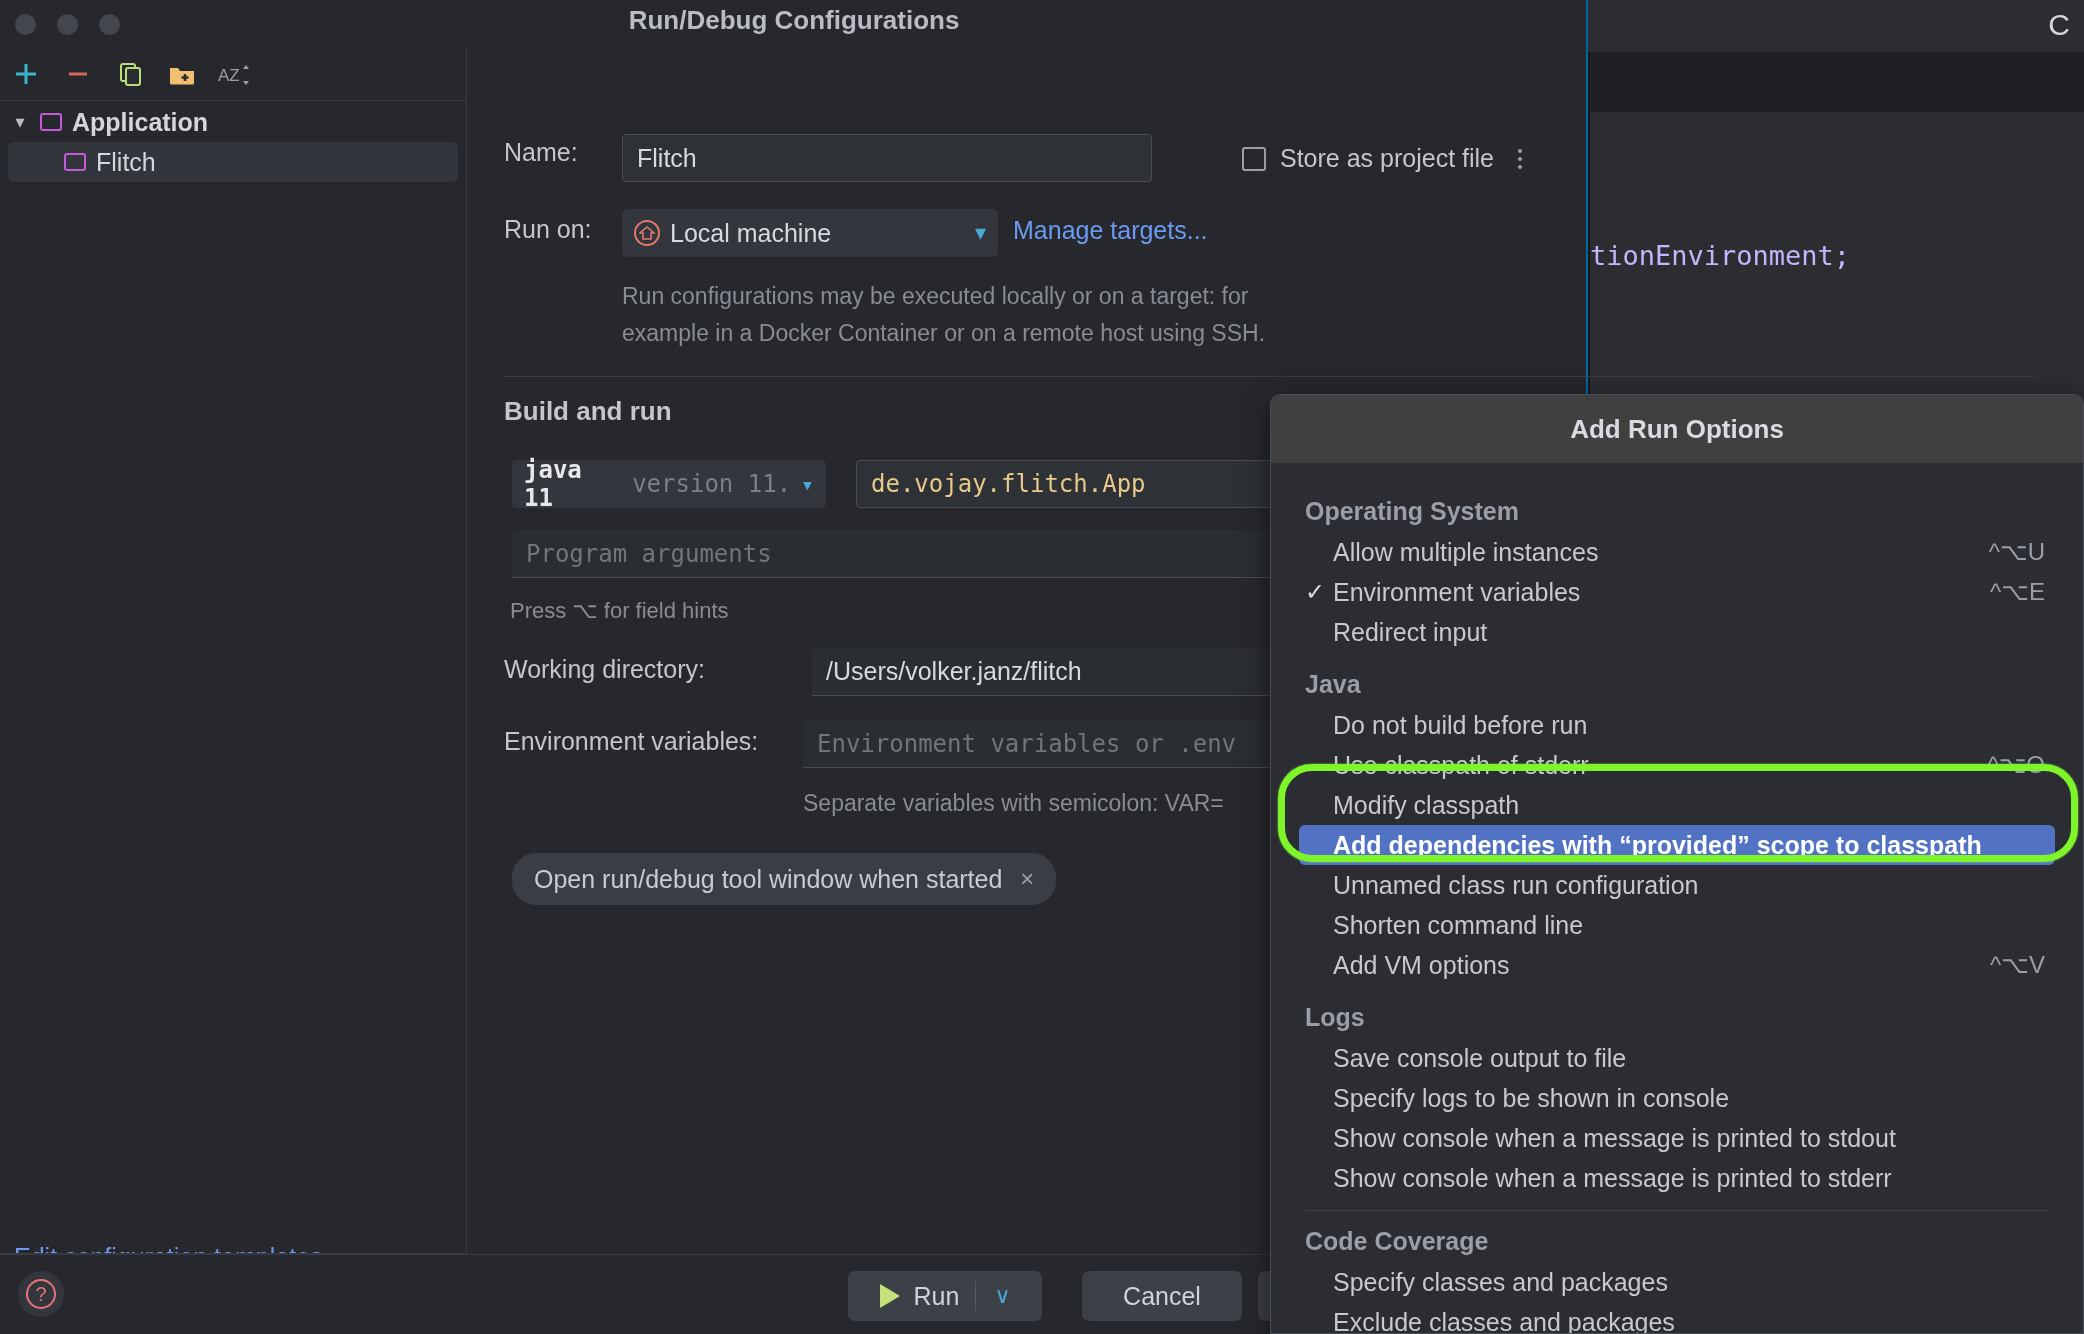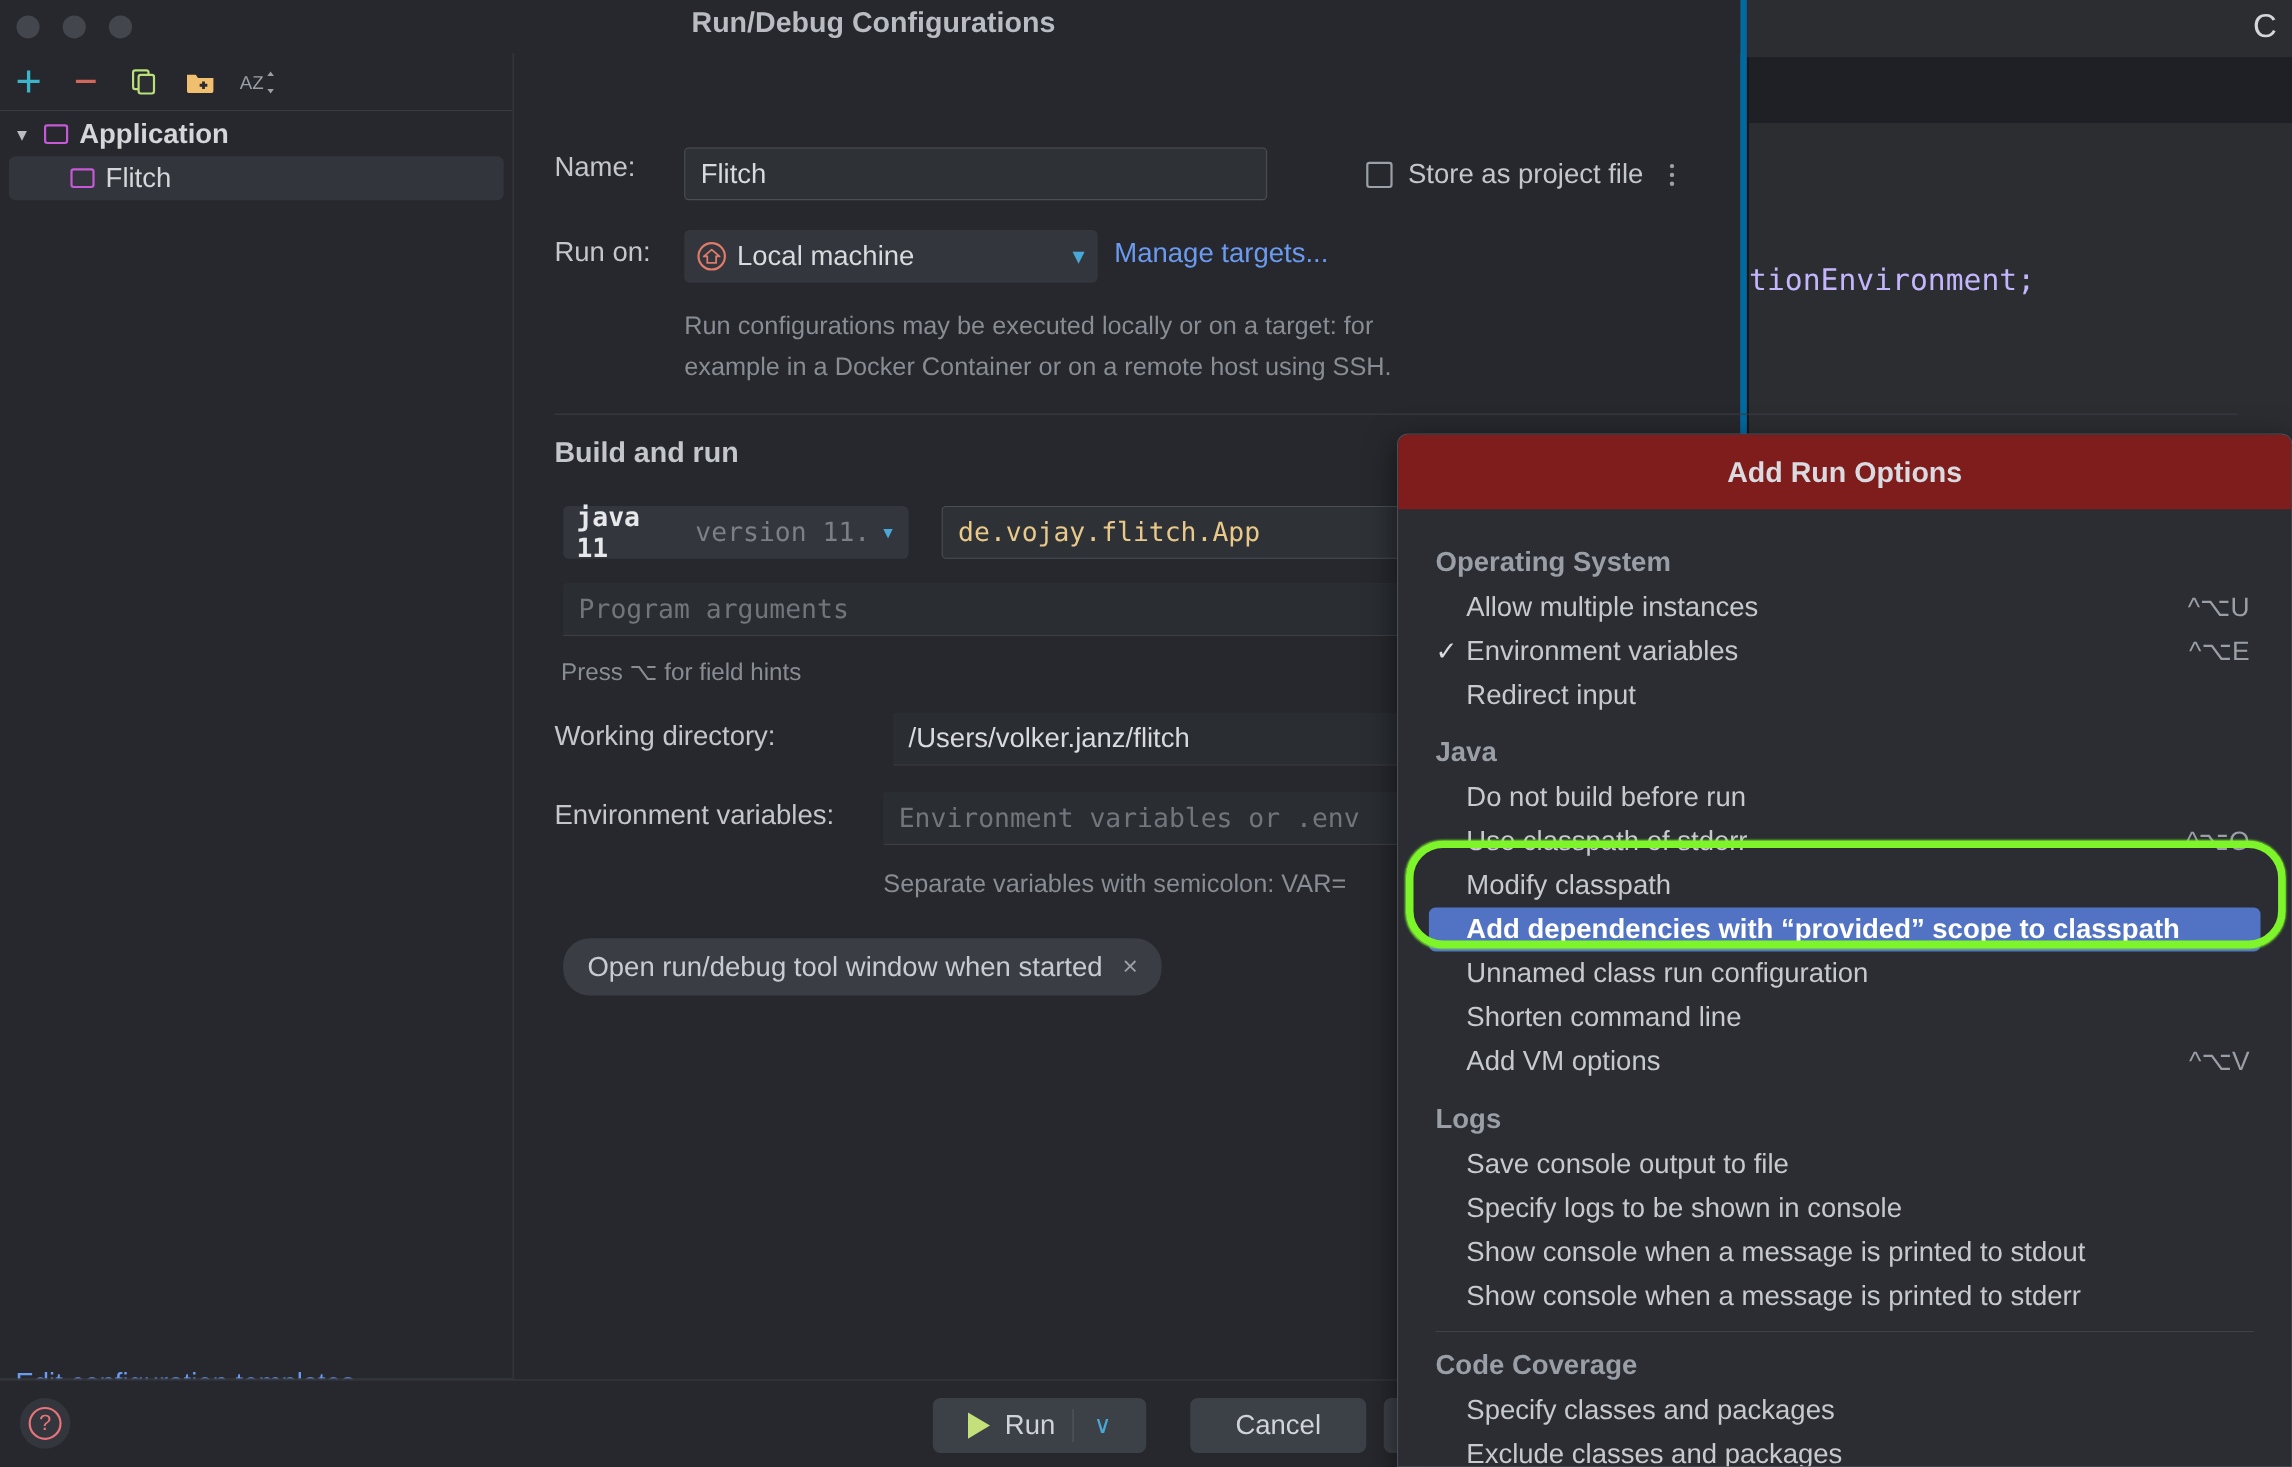--- a/index.html
+++ b/index.html
@@ -36,7 +36,7 @@
   .dialog {
     position:absolute; left:0; top:0; width:1588px; height:1334px;
     background:#26282d;
-    border-right:6px solid #0369a1;
+    border-right:2px solid #0369a1;
   }
   .titlebar { position:absolute; left:0; top:0; width:100%; height:48px; background:#26282d; }
   .traffic { position:absolute; top:14px; width:21px; height:21px; border-radius:50%; background:#43464d; }

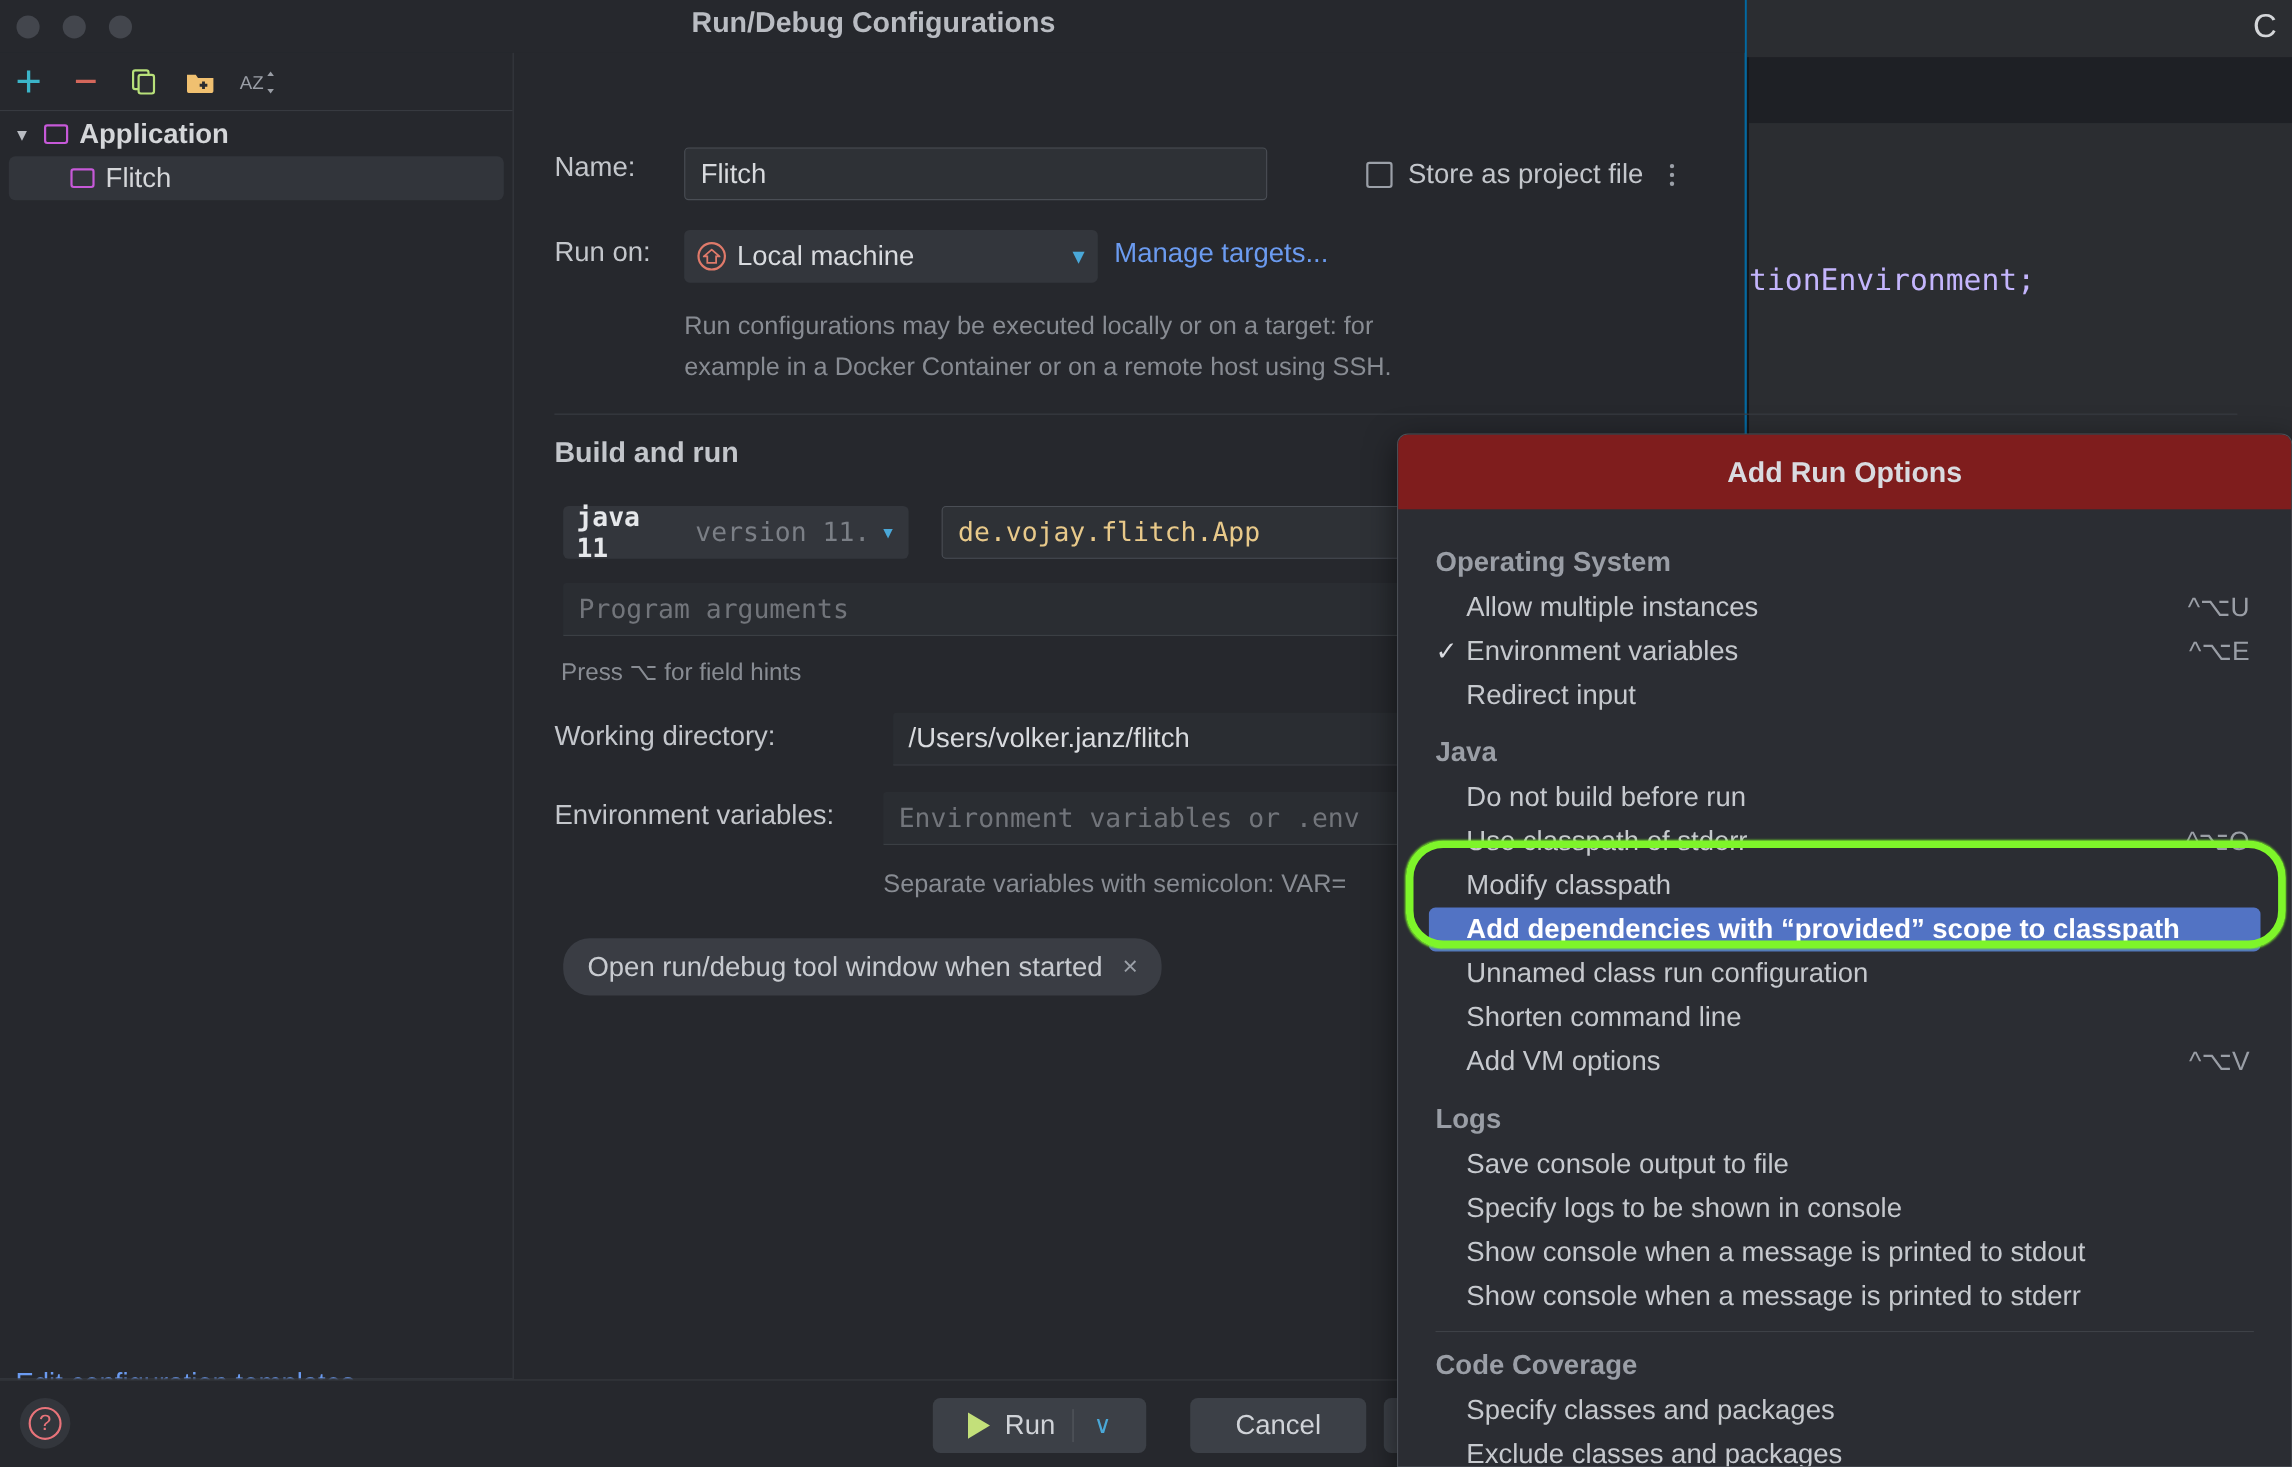--- a/index.html
+++ b/index.html
@@ -141,7 +141,7 @@
     overflow:hidden; box-shadow:0 8px 28px rgba(0,0,0,.55);
   }
   .popup-header {
-    height:68px; background:#7f1d1d; display:flex; align-items:center; justify-content:center;
+    height:68px; background:#404040; display:flex; align-items:center; justify-content:center;
     color:#d9dbe0; font-size:26px; font-weight:bold;
   }
   .popup-body { padding:16px; }

